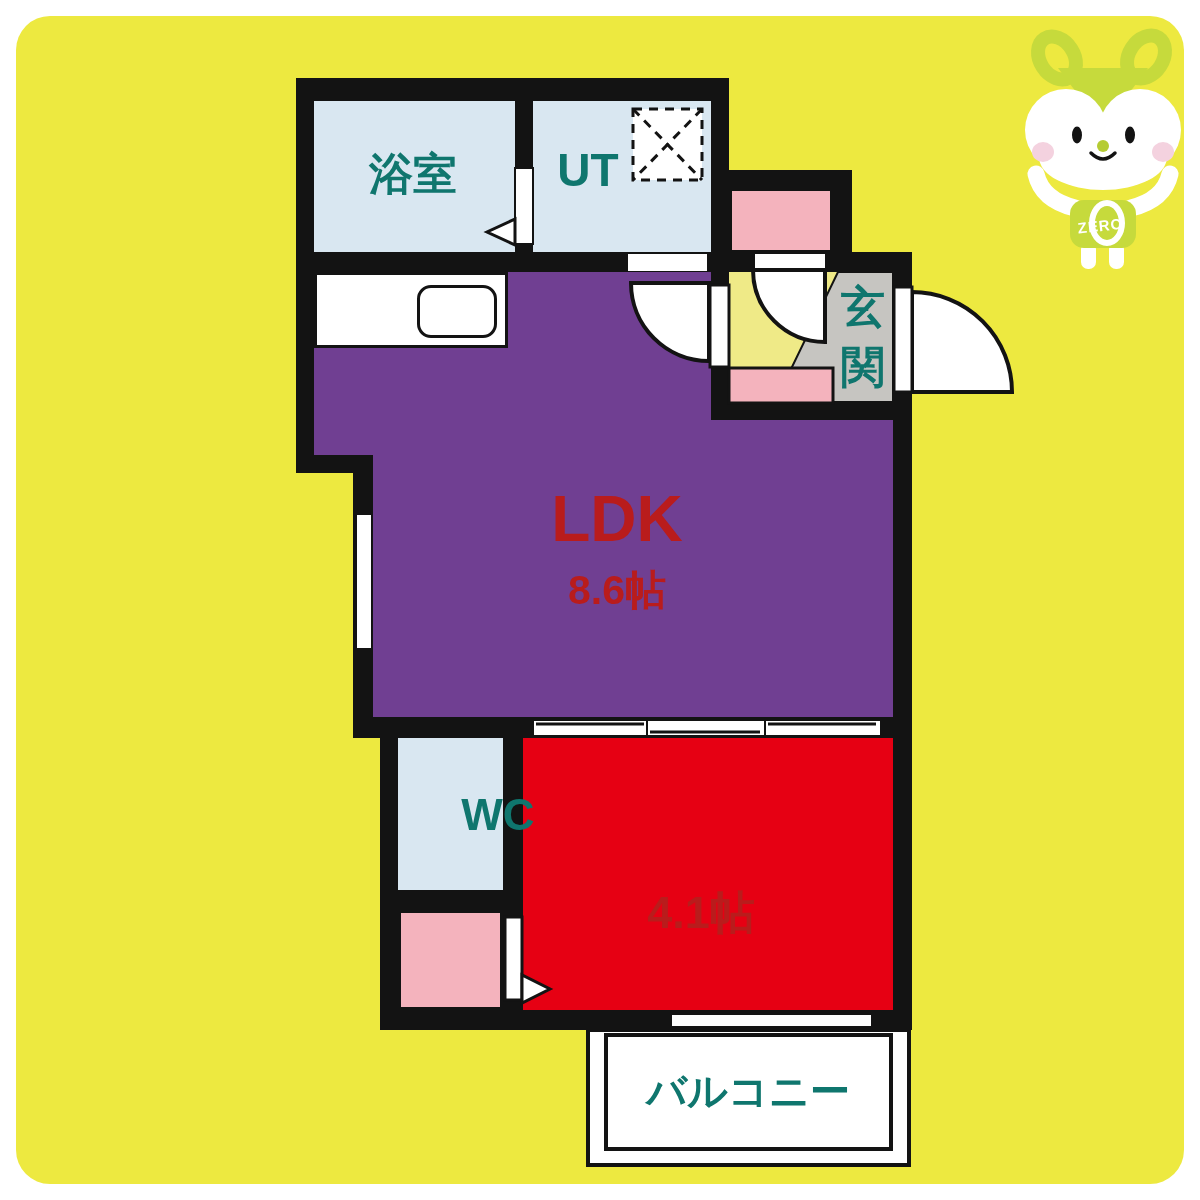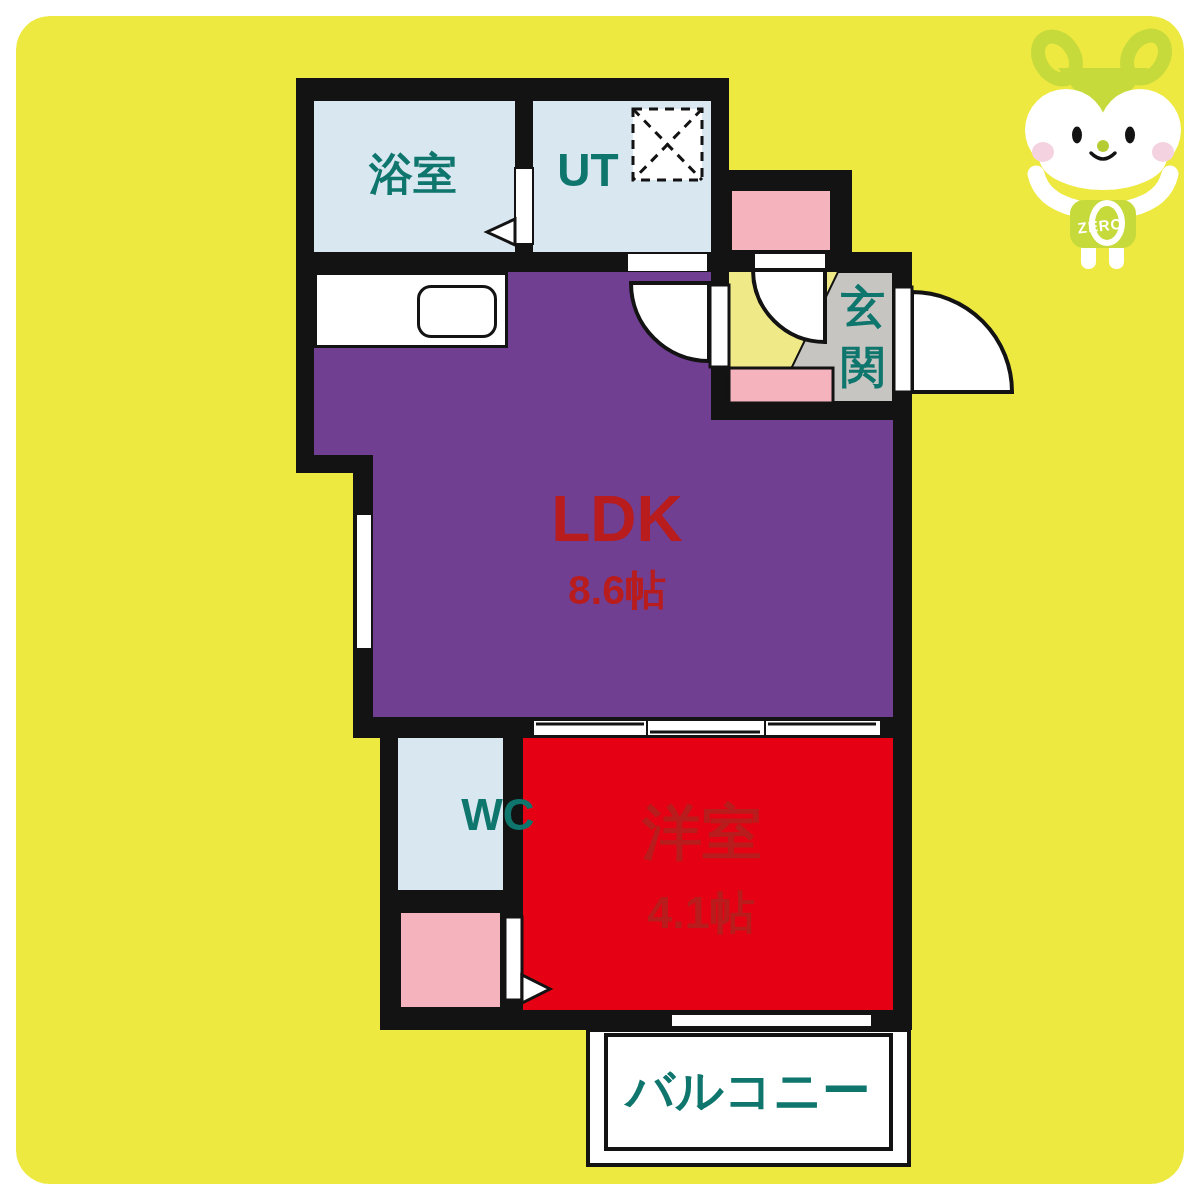--- a/index.html
+++ b/index.html
@@ -129,7 +129,6 @@
   <div class="lbl lbl-y" style="left:617px;top:519px;font-size:64px;">LDK</div>
   <div class="lbl lbl-y" style="left:617px;top:590px;font-size:41px;">8.6帖</div>
   <div class="lbl" style="left:450px;top:815px;font-size:44px;margin-left:48px;">WC</div>
-  <div class="lbl lbl-y" style="left:702px;top:833px;font-size:60px;">洋室</div>
   <div class="lbl lbl-y" style="left:701px;top:912px;font-size:45px;">4.1帖</div>
   <div class="lbl" style="left:748px;top:1091px;font-size:48px;">バルコニー</div>
 </div>

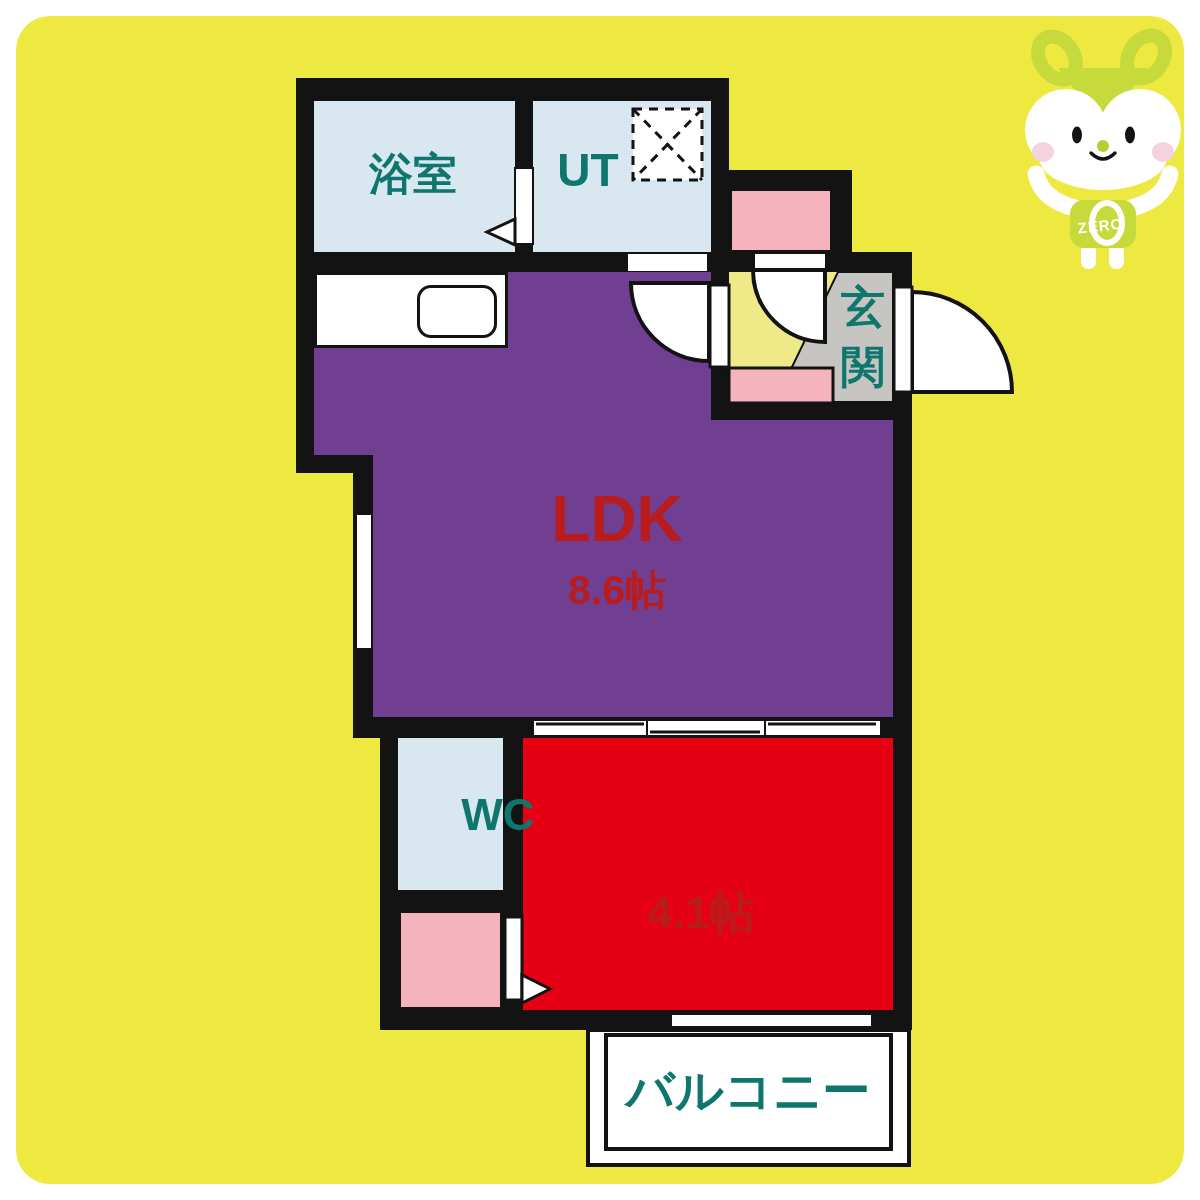--- a/index.html
+++ b/index.html
@@ -130,7 +130,7 @@
   <div class="lbl lbl-y" style="left:617px;top:590px;font-size:41px;">8.6帖</div>
   <div class="lbl" style="left:450px;top:815px;font-size:44px;margin-left:48px;">WC</div>
   <div class="lbl lbl-y" style="left:701px;top:912px;font-size:45px;">4.1帖</div>
-  <div class="lbl" style="left:748px;top:1091px;font-size:48px;">バルコニー</div>
+  <div class="lbl" style="left:748px;top:1091px;font-size:40px;">バルコニー</div>
 </div>
 
 </body></html>

